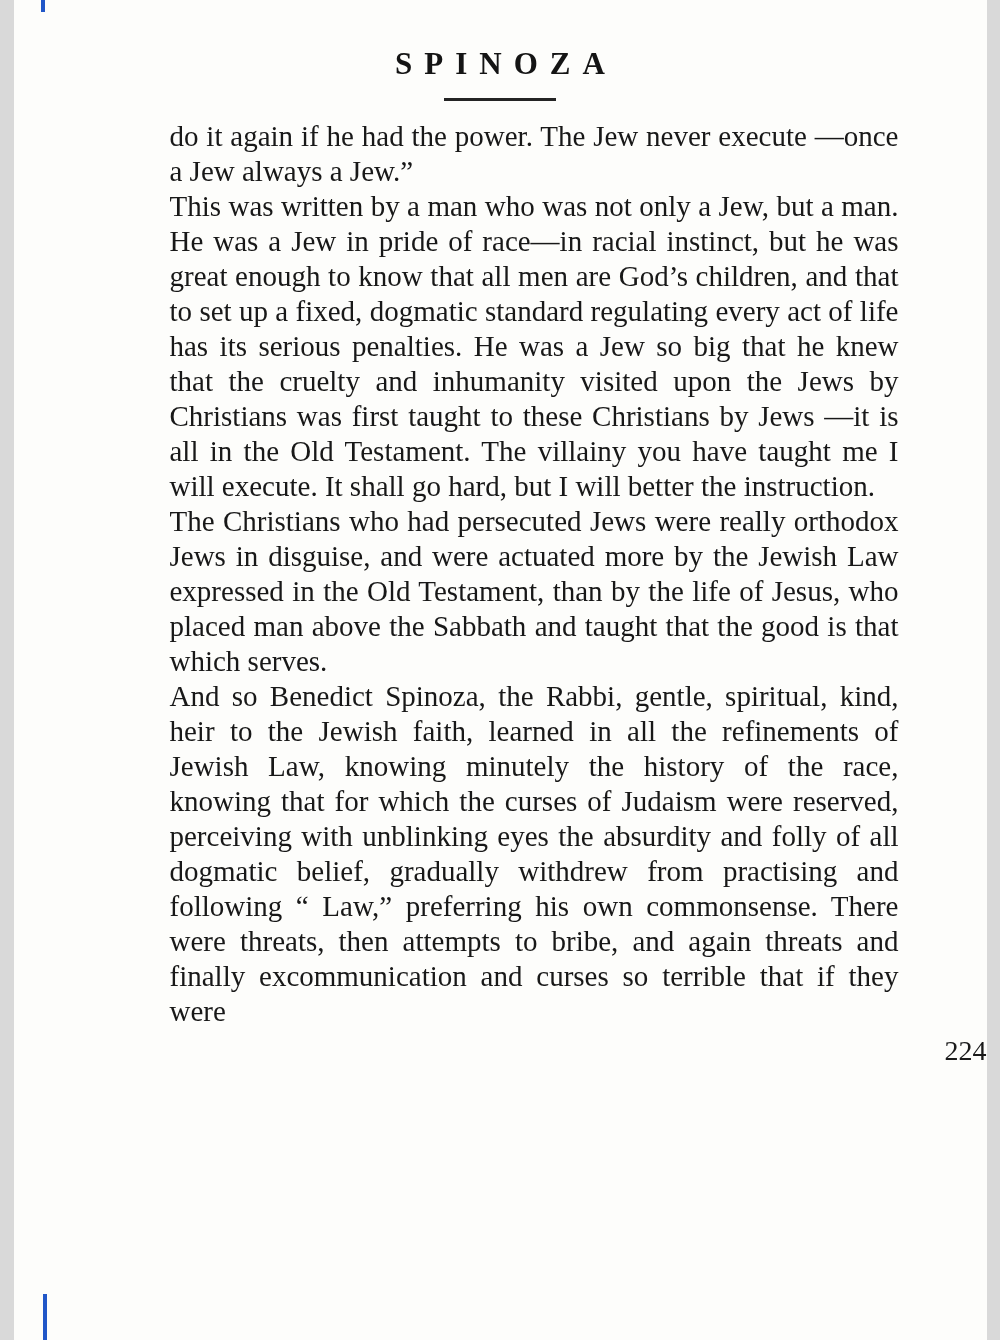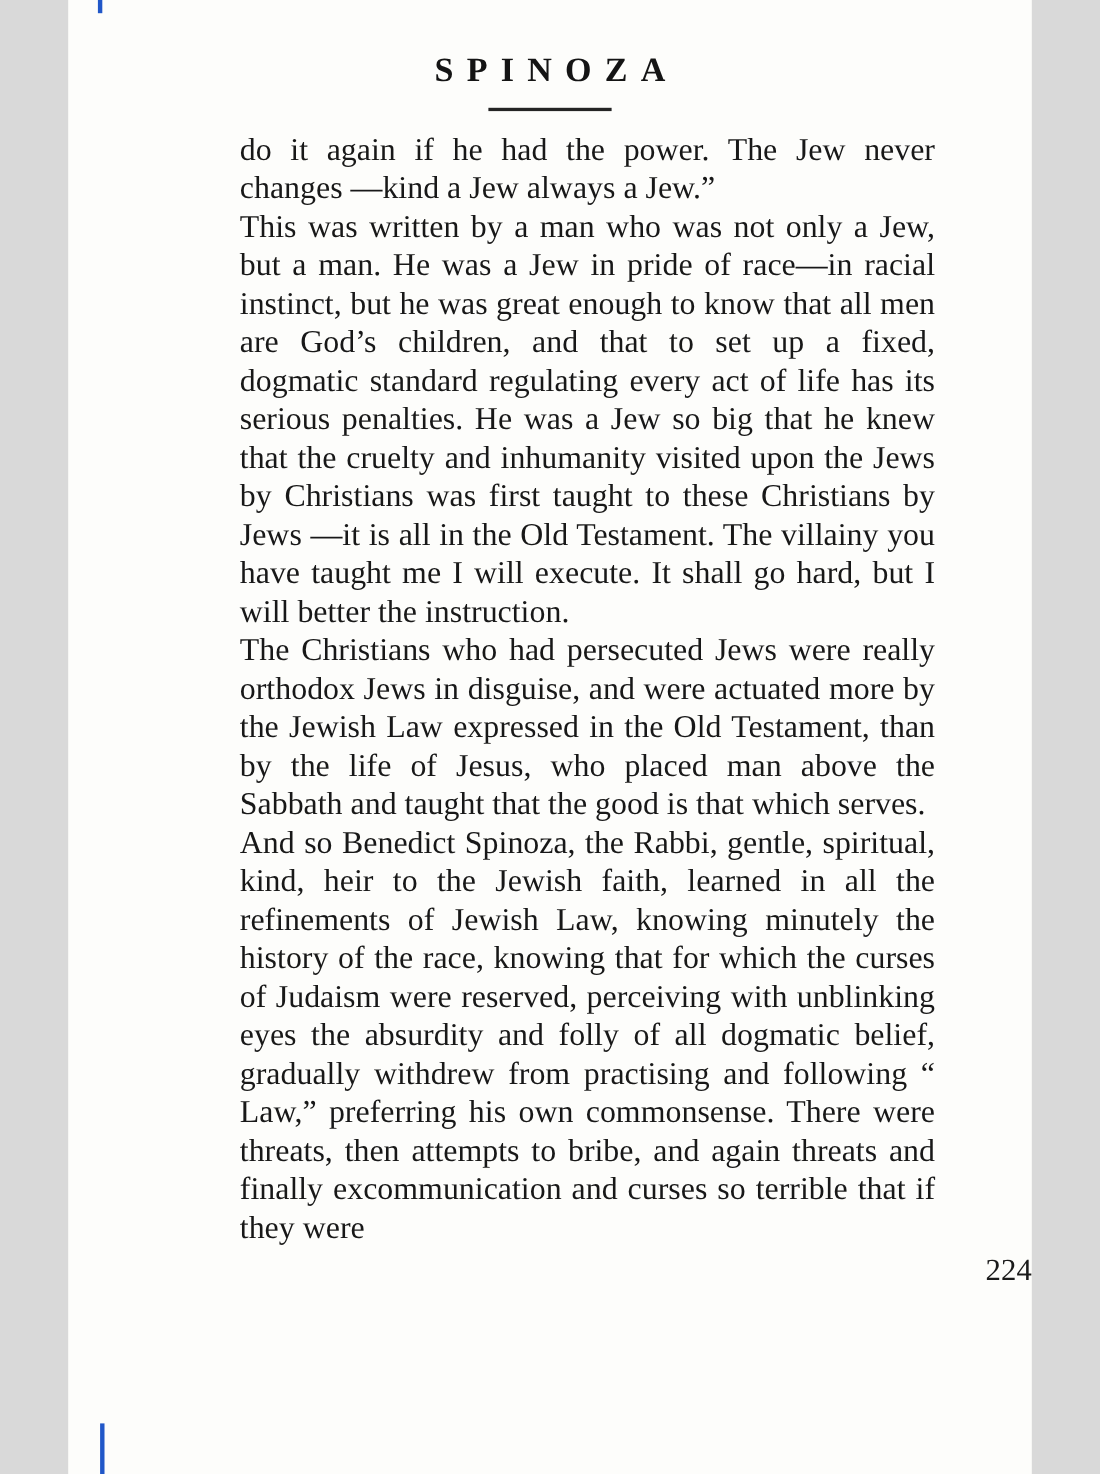--- a/index.html
+++ b/index.html
@@ -9,7 +9,7 @@
   }
   .page {
     position: relative;
-    width: 876px;
+    width: 973px;
     height: 1340px;
     margin: 0 auto;
     background: #fdfdfb;

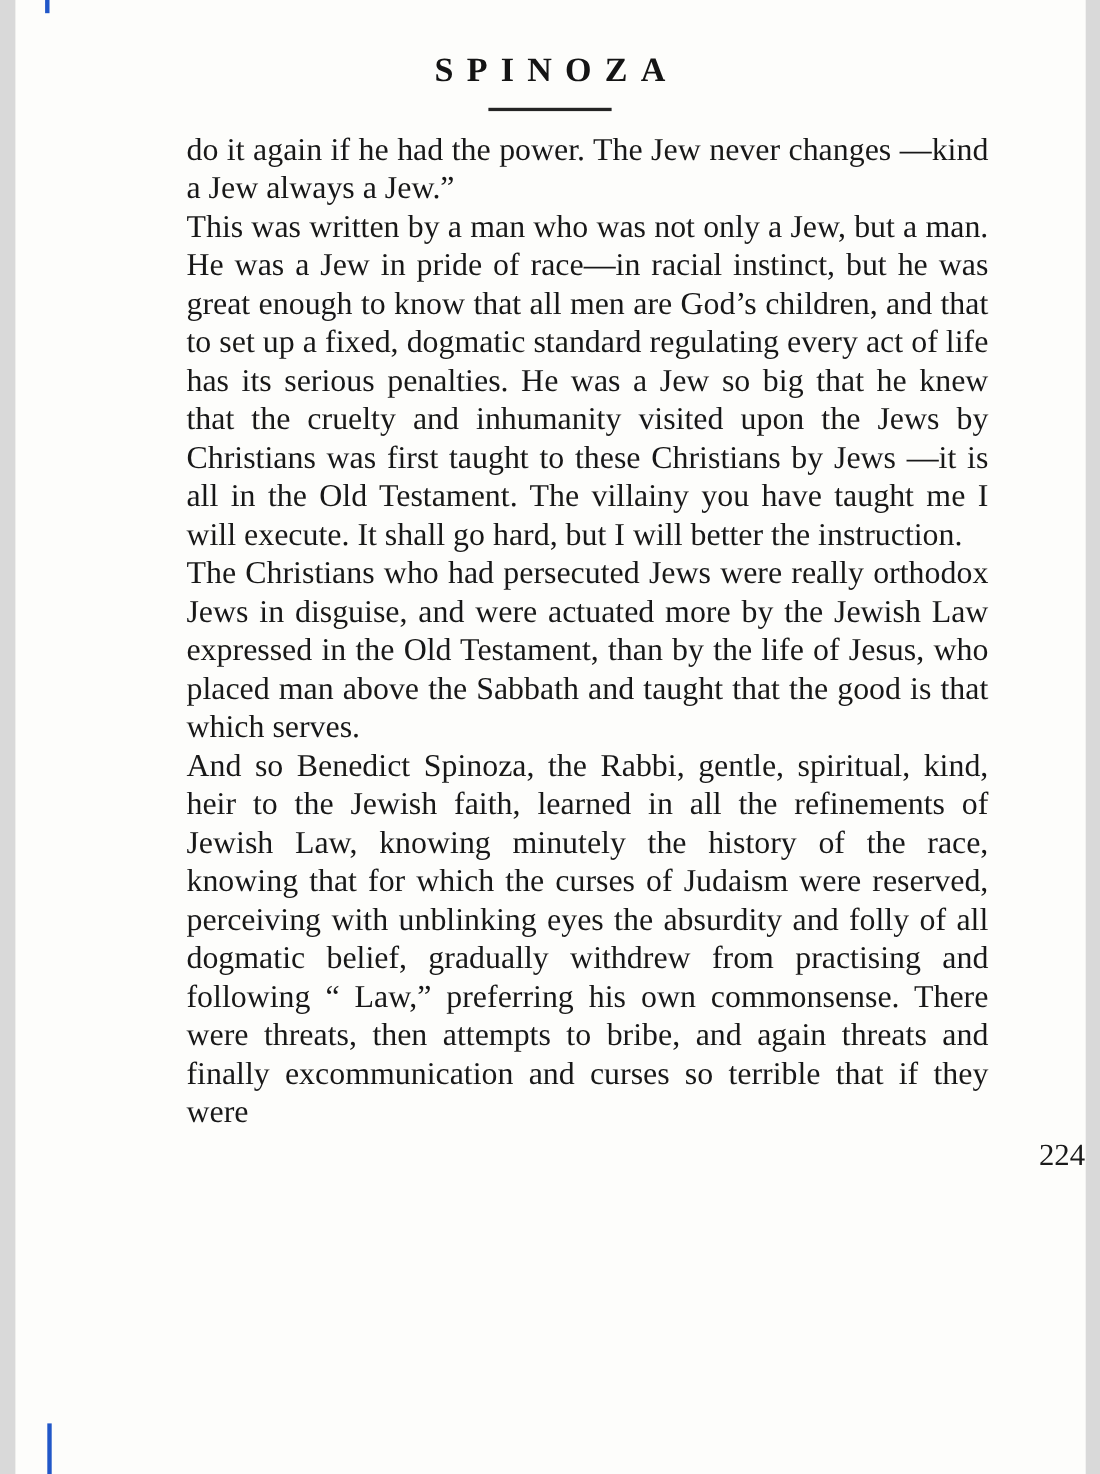--- a/index.html
+++ b/index.html
@@ -64,7 +64,7 @@
   <div class="title-rule"></div>
 
   <div class="body-text">
-      <p class="para">do it again if he had the power. The Jew never changes —kind a Jew always a Jew.”</p>
+      <p class="para">do it again if he had the power. The Jew never execute —once a Jew always a Jew.”</p>
       <p class="para">This was written by a man who was not only a Jew, but a man. He was a Jew in pride of race—in racial instinct, but he was great enough to know that all men are God’s children, and that to set up a fixed, dogmatic standard regulating every act of life has its serious penalties. He was a Jew so big that he knew that the cruelty and inhumanity visited upon the Jews by Christians was first taught to these Christians by Jews —it is all in the Old Testament. The villainy you have taught me I will execute. It shall go hard, but I will better the instruction.</p>
       <p class="para">The Christians who had persecuted Jews were really orthodox Jews in disguise, and were actuated more by the Jewish Law expressed in the Old Testament, than by the life of Jesus, who placed man above the Sabbath and taught that the good is that which serves.</p>
       <p class="para">And so Benedict Spinoza, the Rabbi, gentle, spiritual, kind, heir to the Jewish faith, learned in all the refinements of Jewish Law, knowing minutely the history of the race, knowing that for which the curses of Judaism were reserved, perceiving with unblinking eyes the absurdity and folly of all dogmatic belief, gradually withdrew from practising and following “ Law,” preferring his own commonsense. There were threats, then attempts to bribe, and again threats and finally excommunication and curses so terrible that if they were</p>

